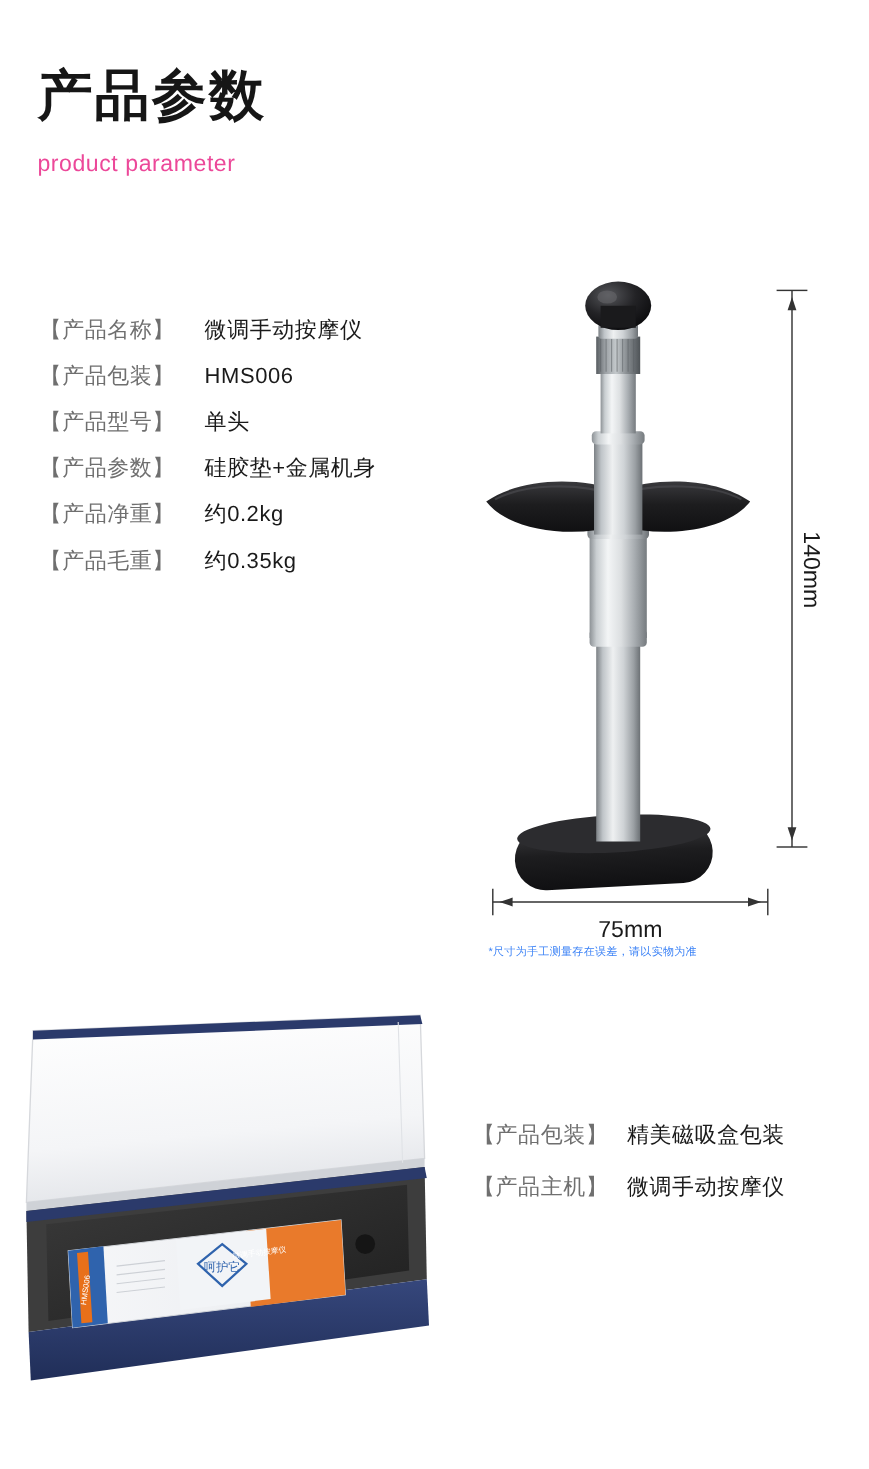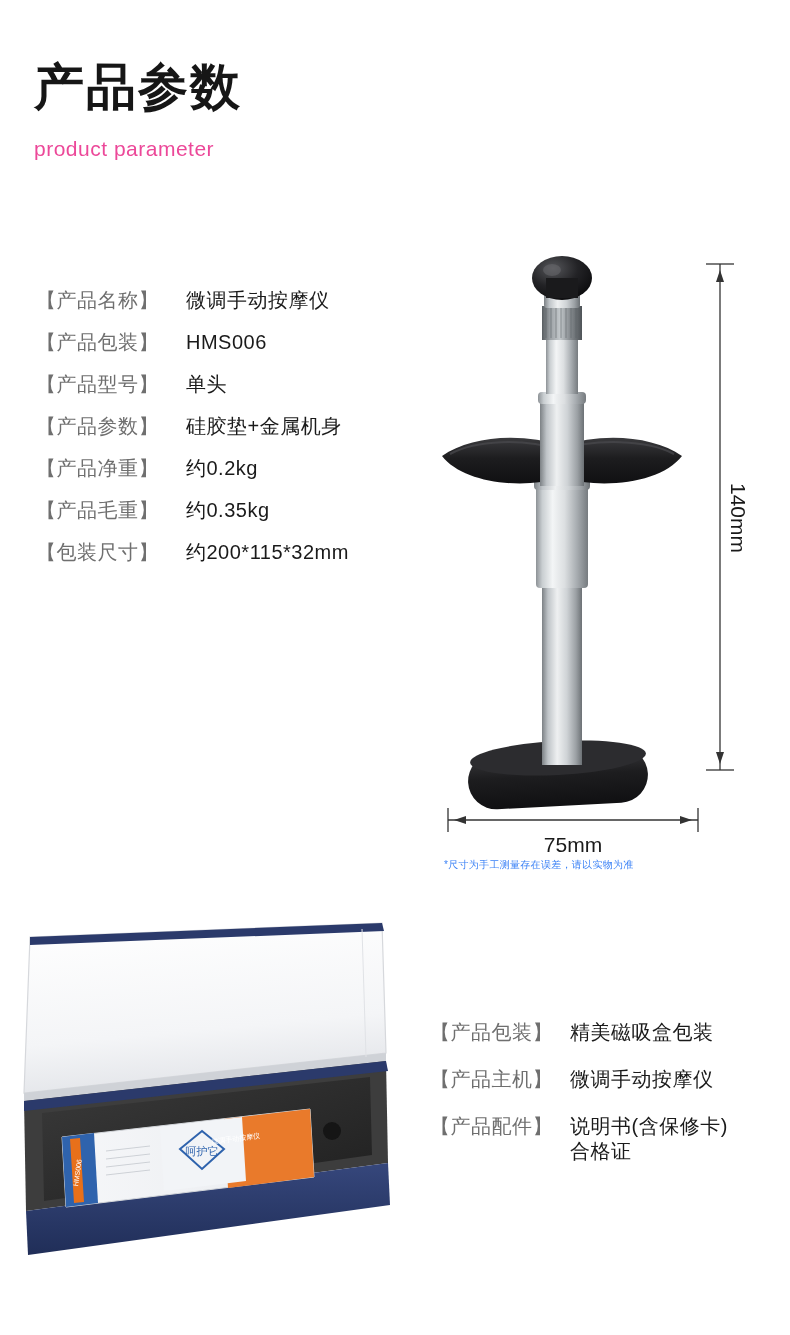--- a/index.html
+++ b/index.html
@@ -142,10 +142,6 @@
   <div class="spec-row">
     <div class="spec-label">【产品毛重】</div>
     <div class="spec-value">约0.35kg</div>
-  </div>
-  <div class="spec-row">
-    <div class="spec-label">【包装尺寸】</div>
-    <div class="spec-value">约200*115*32mm</div>
   </div>
 </div>
 

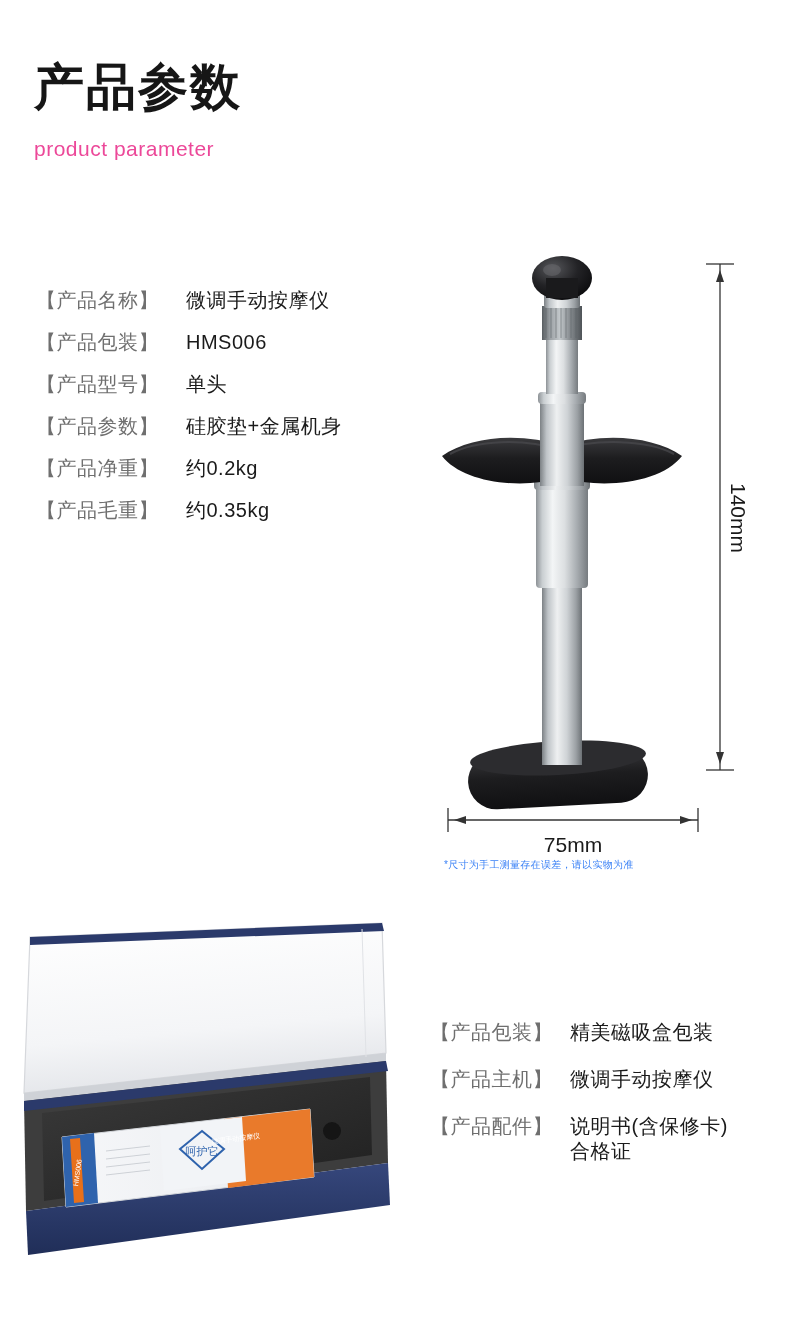--- a/index.html
+++ b/index.html
@@ -310,13 +310,6 @@
     <div class="spec-label">【产品主机】</div>
     <div class="spec-value">微调手动按摩仪</div>
   </div>
-  <div class="spec-row">
-    <div class="spec-label">【产品配件】</div>
-    <div class="spec-value pack-value-multi">
-      <span>说明书(含保修卡)</span>
-      <span>合格证</span>
-    </div>
-  </div>
 </div>
 
 </body></html>

